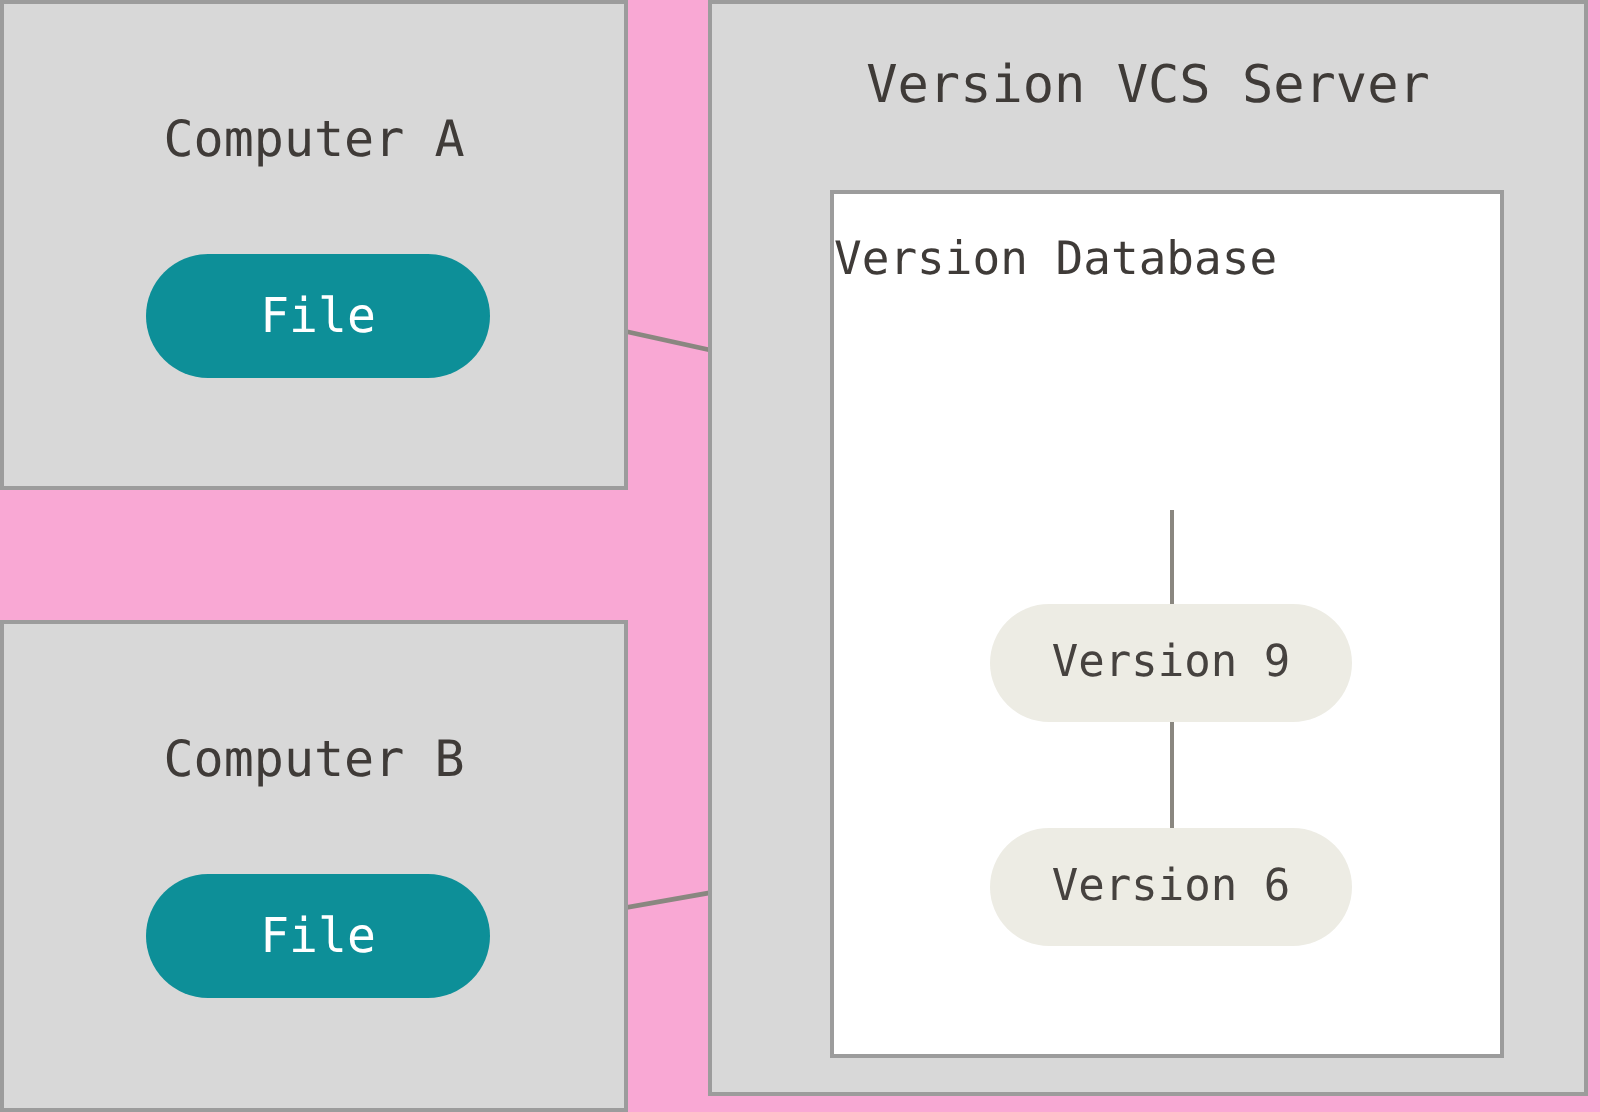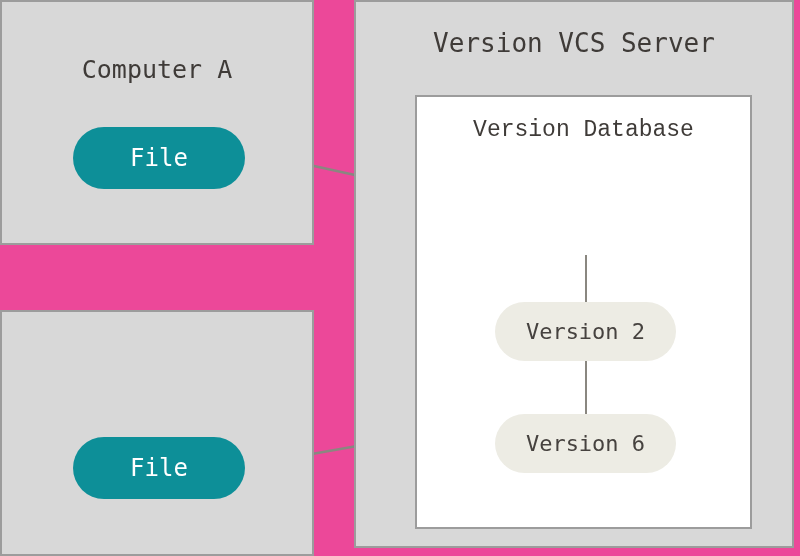--- a/index.html
+++ b/index.html
@@ -11,7 +11,7 @@
     position: relative;
     width: 800px;
     height: 556px;
-    background: #ec4899;
+    background: #f9a8d4;
     overflow: hidden;
     font-family: "DejaVu Sans Mono", "Liberation Mono", monospace;
   }

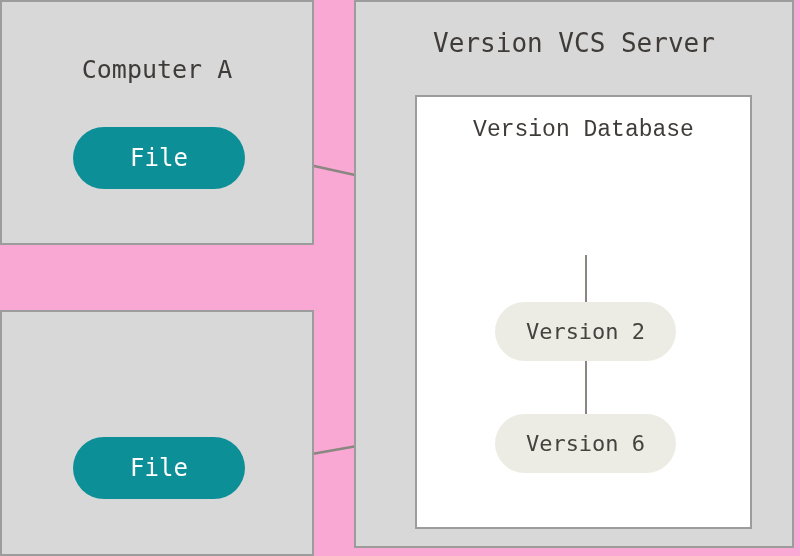--- a/index.html
+++ b/index.html
@@ -85,11 +85,9 @@
     left: 0;
     right: 0;
     top: 20px;
-    text-align: center;
     color: #3f3b38;
     font-size: 23px;
     white-space: nowrap;
-    font-family: Liberation Mono, monospace;
   }
   .version-pill {
     position: absolute;

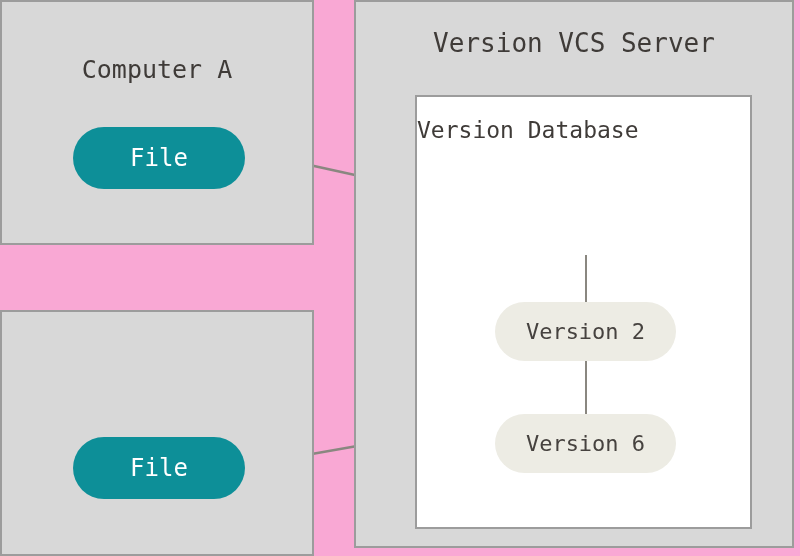--- a/index.html
+++ b/index.html
@@ -157,7 +157,7 @@
 
       <div class="connector" id="connector-3-2"></div>
 
-      <div class="version-pill" id="version-pill-2">Version 2</div>
+      <div class="version-pill" id="version-pill-2">Version 9</div>
 
       <div class="connector" id="connector-2-1"></div>
 

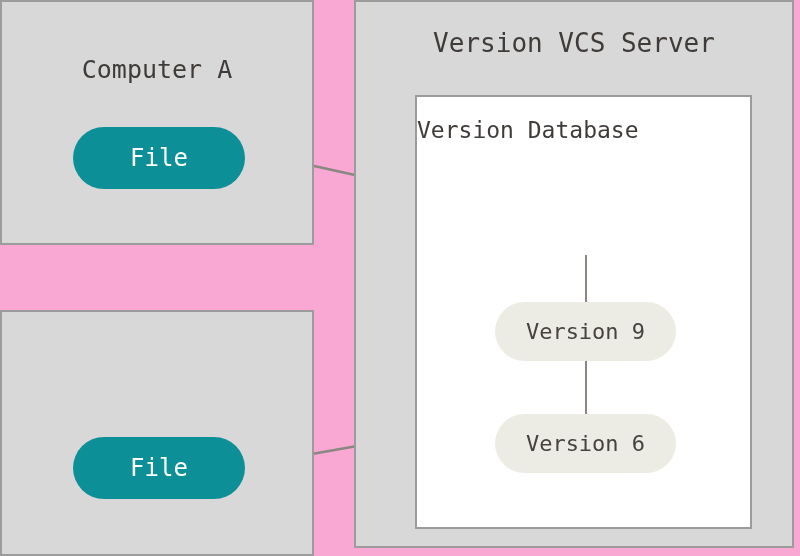--- a/index.html
+++ b/index.html
@@ -145,6 +145,7 @@
   </div>
 
   <div class="panel" id="panel-computer-b">
+    <div class="panel-title" id="title-computer-b">Computer B</div>
     <div class="file-pill" id="file-pill-b">File</div>
   </div>
 

